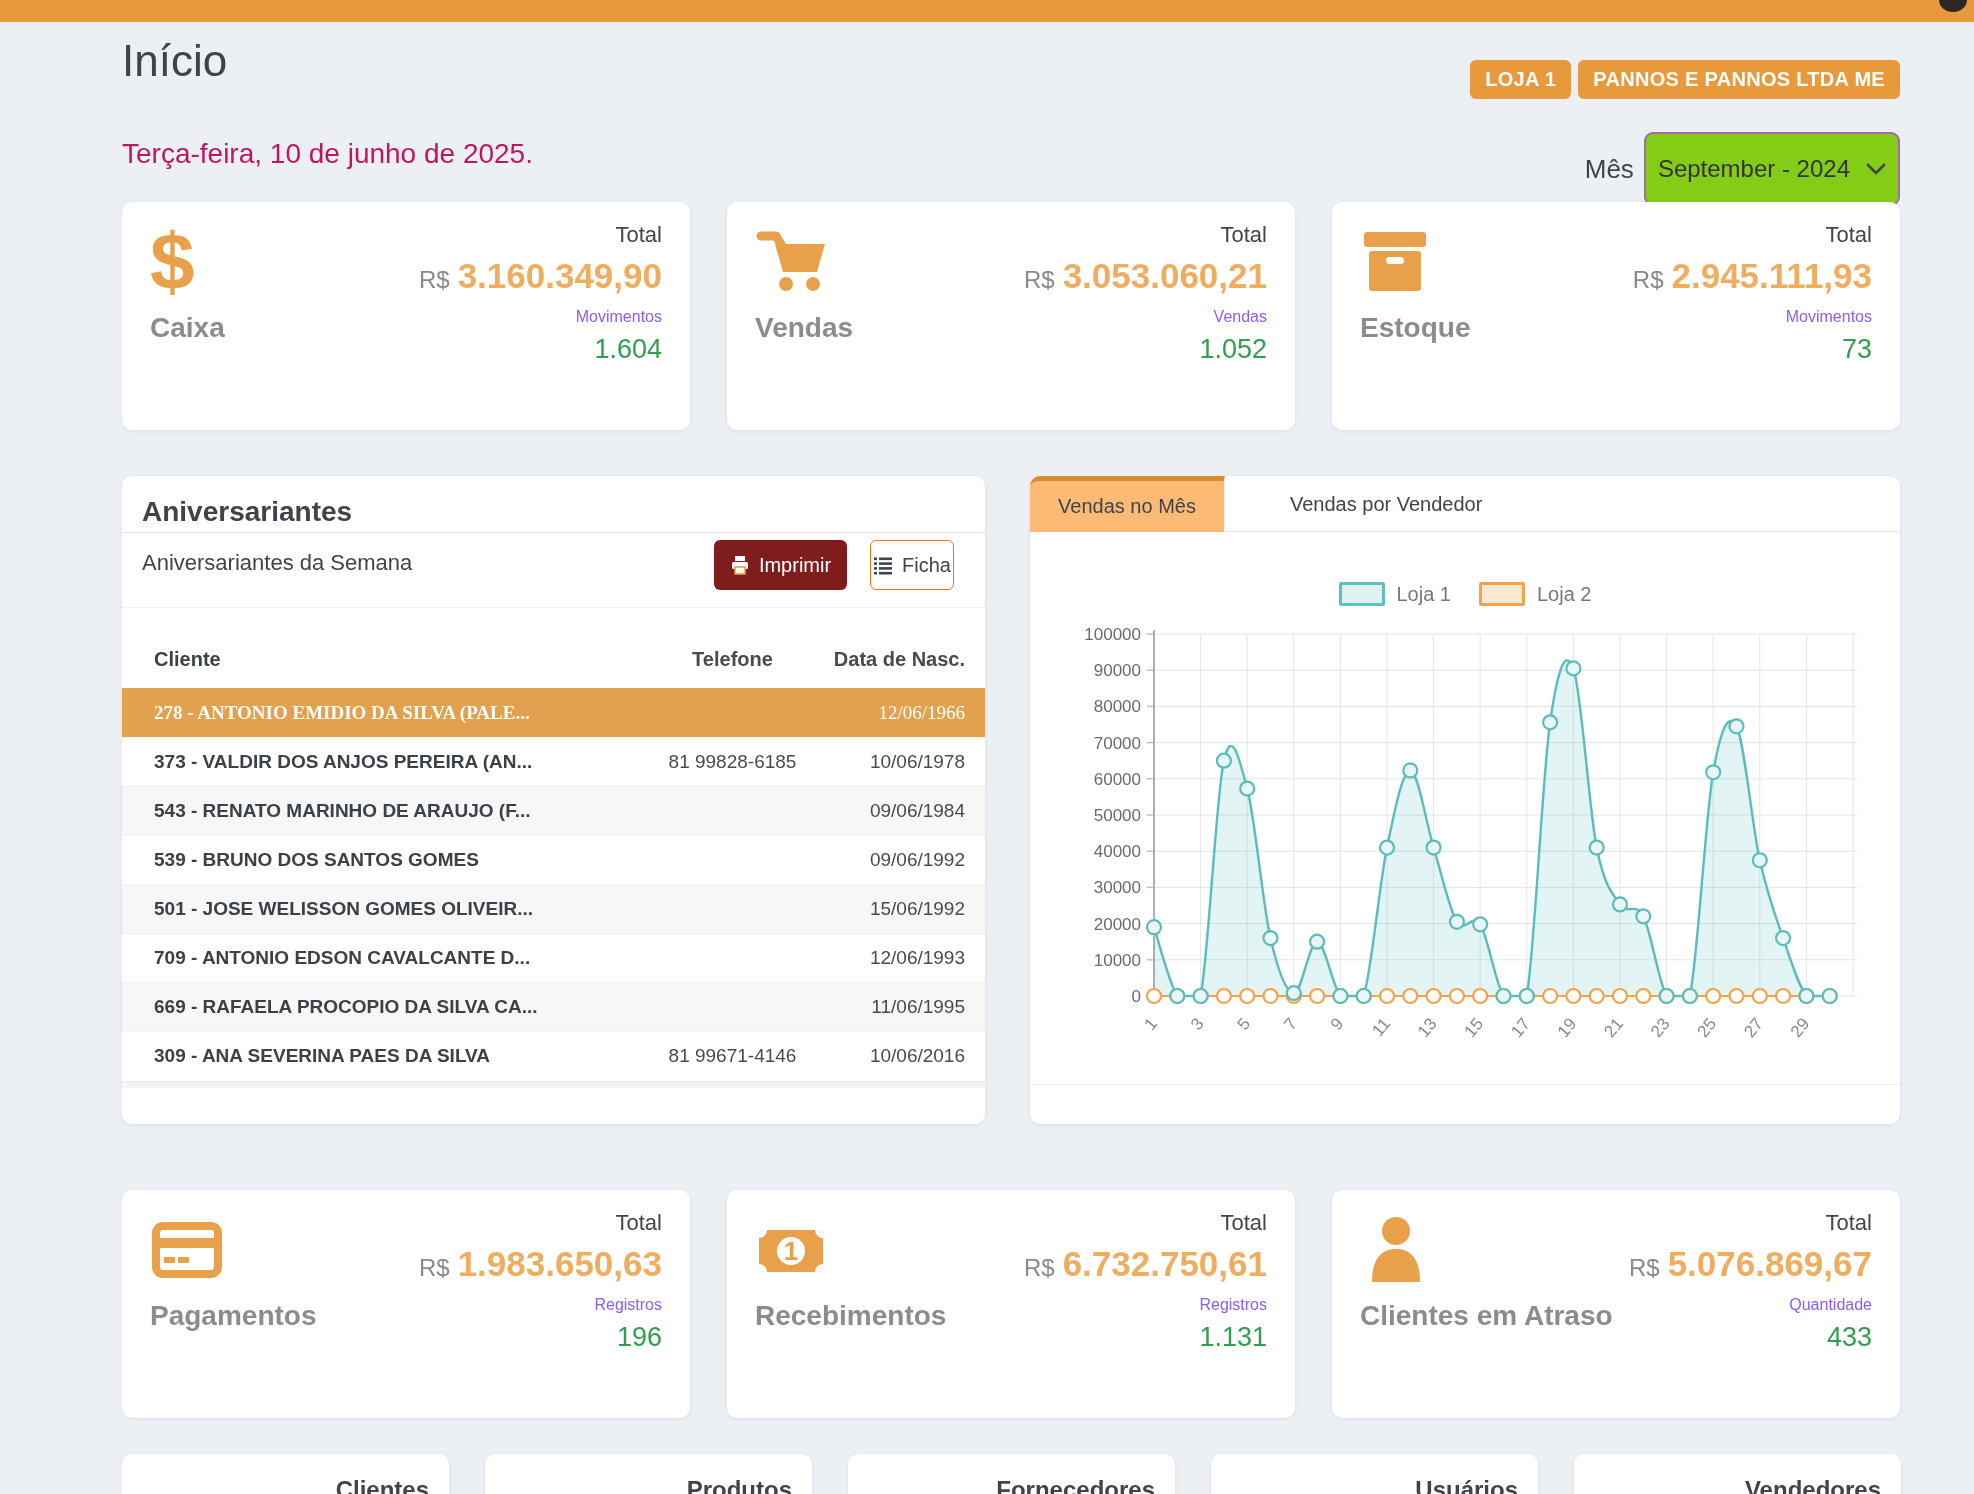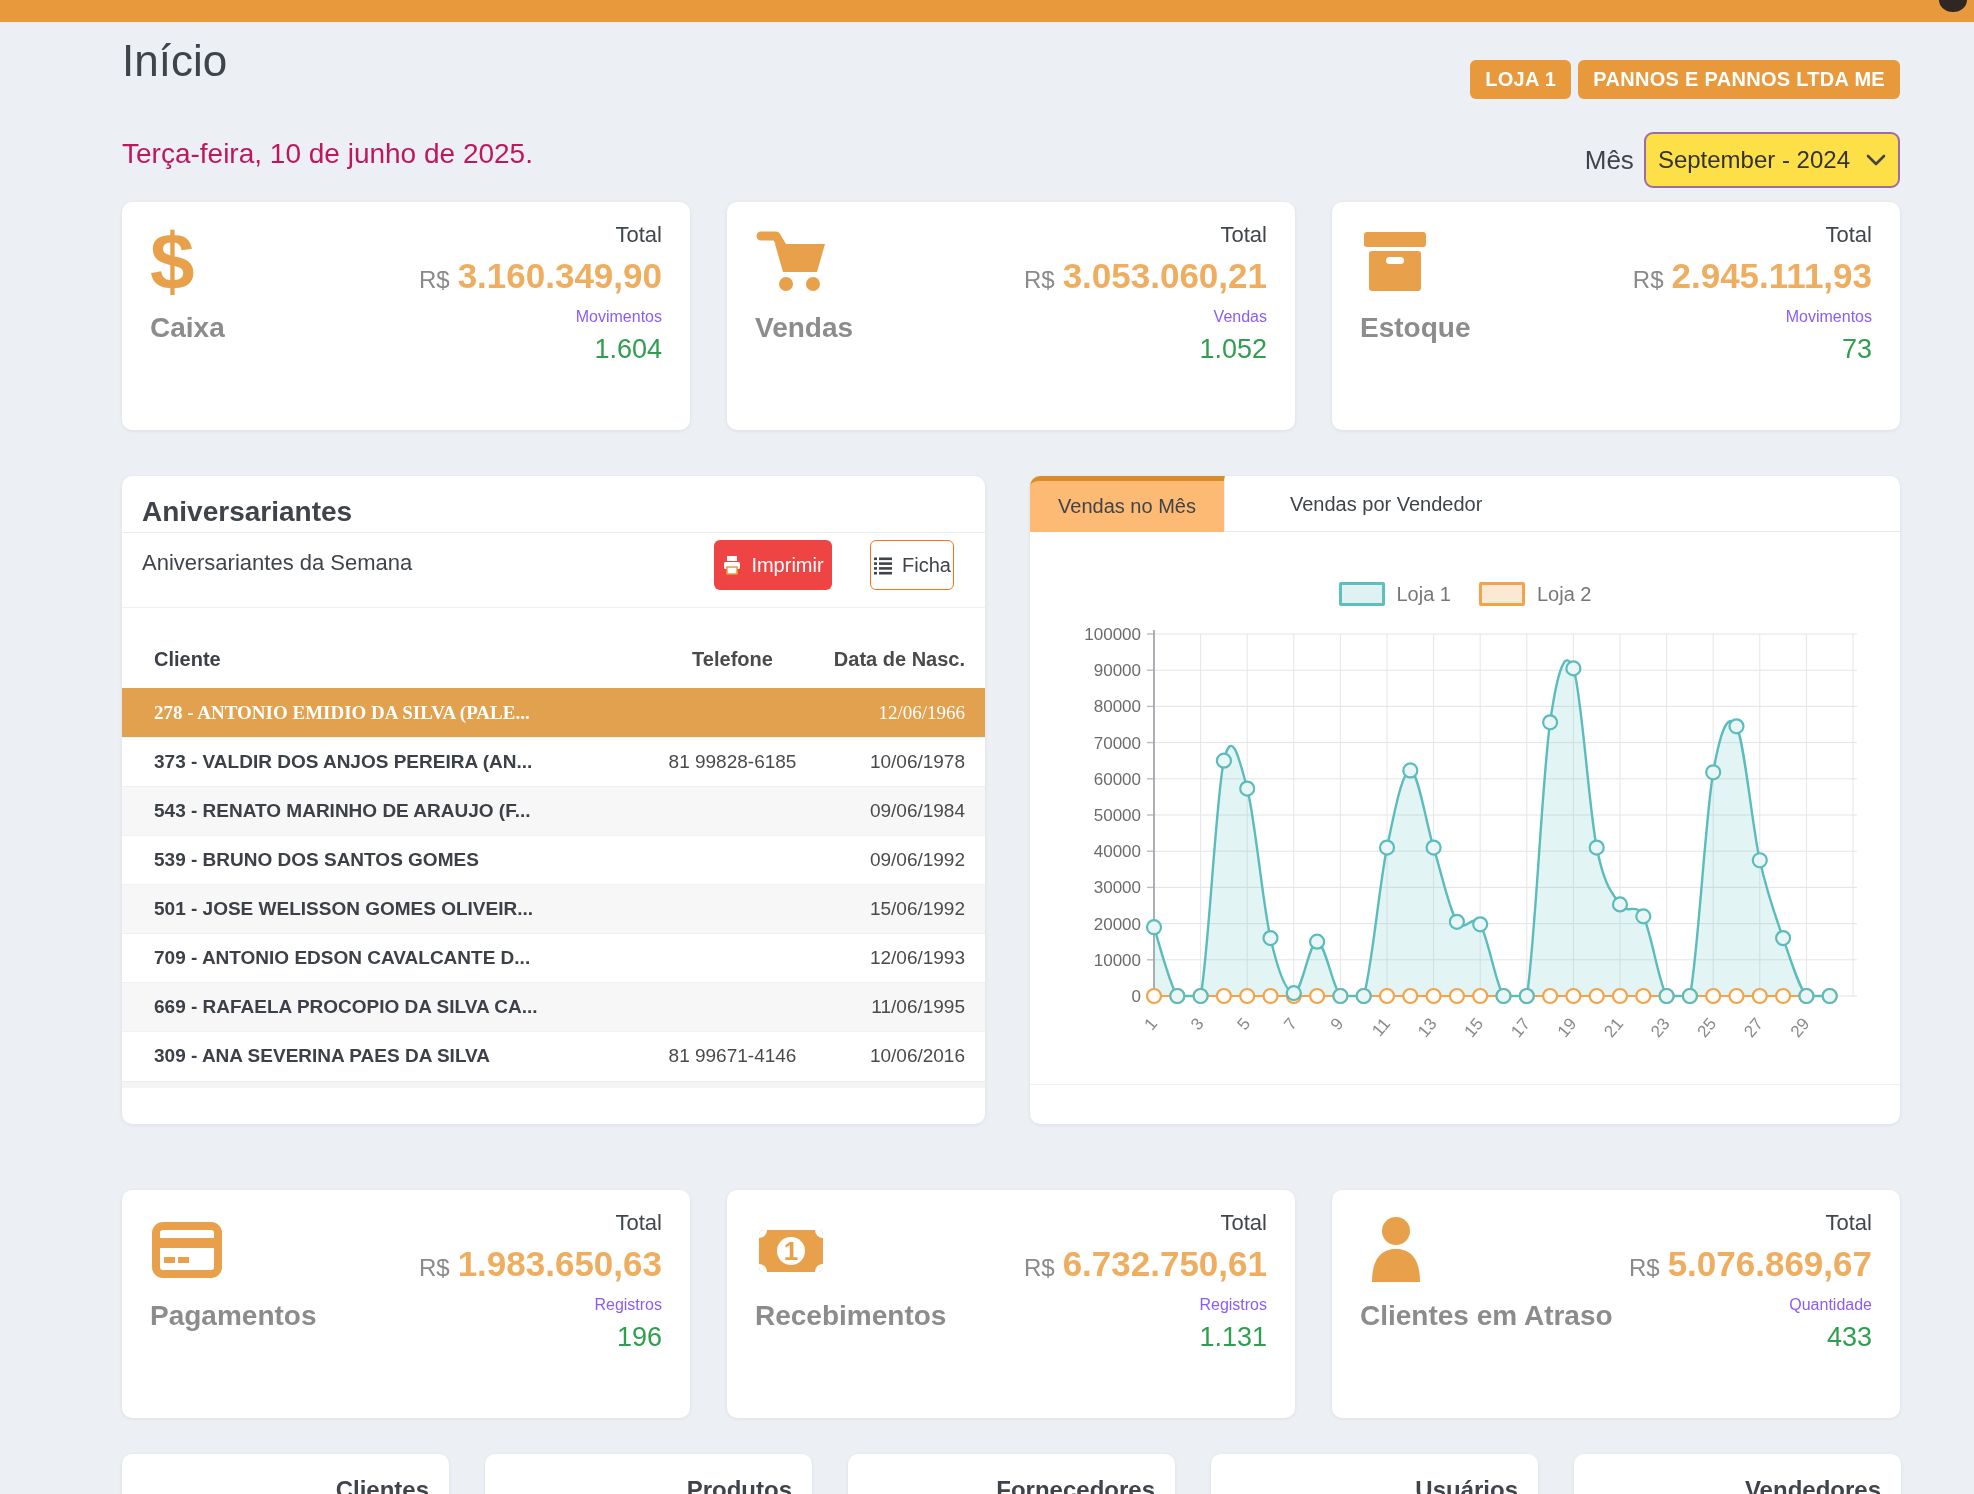--- a/index.html
+++ b/index.html
@@ -21,7 +21,7 @@
   .date-text { position:absolute; left:122px; top:138px; font-size:28px; color:#be185d; }
   .month-wrap { position:absolute; right:74px; top:132px; display:flex; align-items:center; gap:10px; }
   .month-label { font-size:26px; color:#3F444A; }
-  .month-select { display:flex; align-items:center; gap:16px; background:#fde047; border:2px solid #9C6CA6; border-radius:9px; padding:12px 12px; font-size:24px; color:#333; cursor:pointer; }
+  .month-select { display:flex; align-items:center; gap:16px; background:#84cc16; border:2px solid #9C6CA6; border-radius:9px; padding:21px 12px; font-size:24px; color:#333; cursor:pointer; }
 
   .card { position:absolute; background:#fff; border-radius:10px; box-shadow:0 1px 4px rgba(0,0,0,.07); }
 

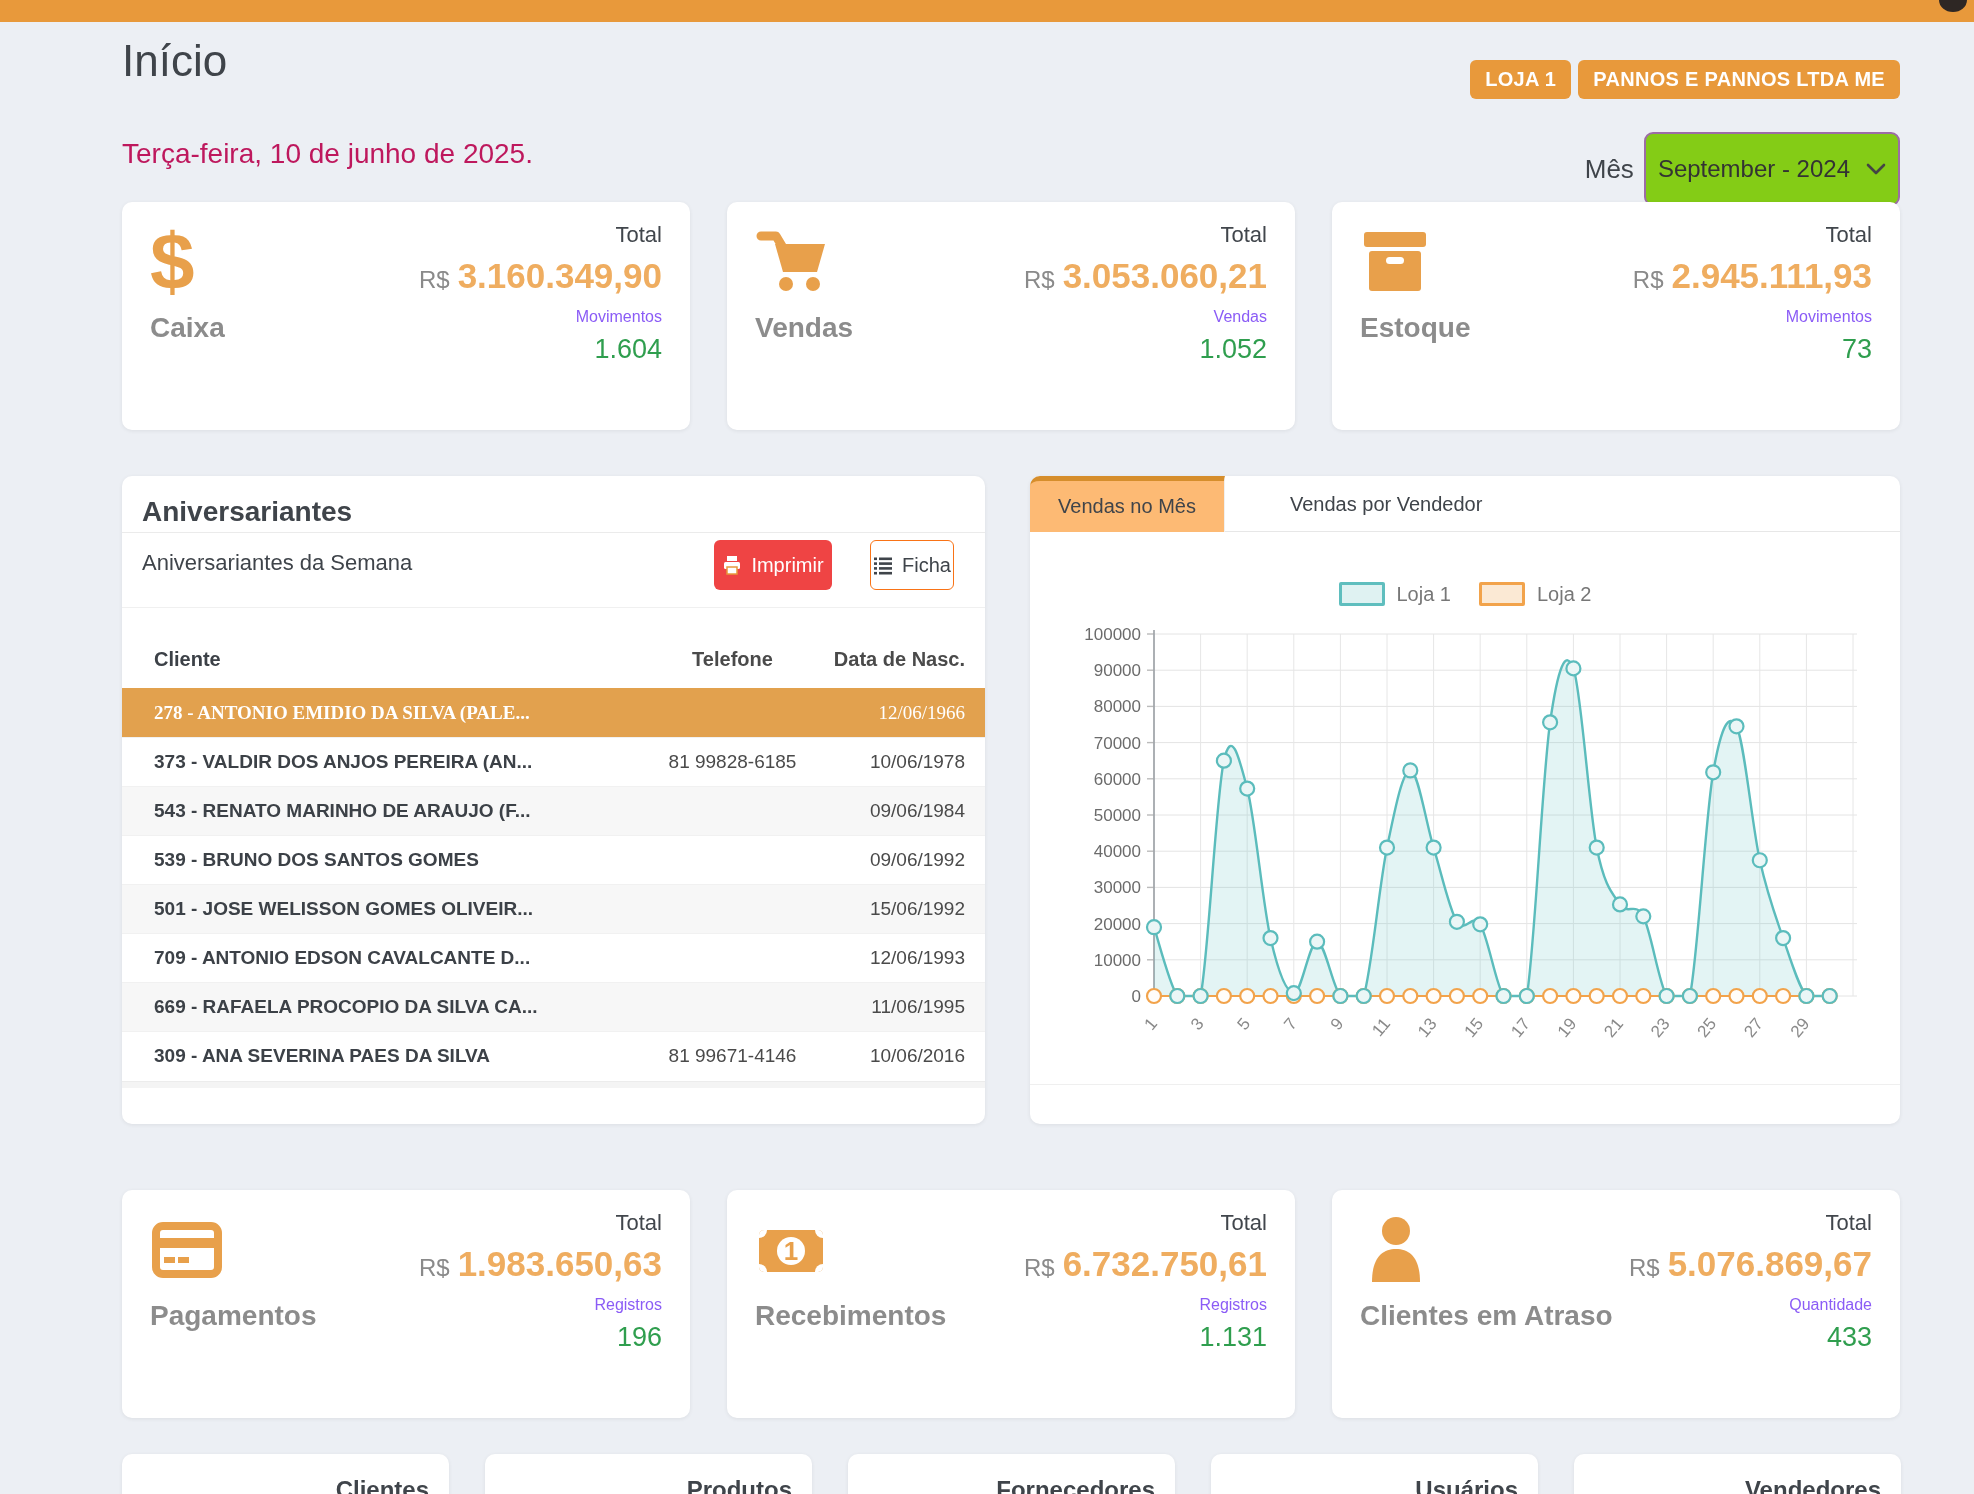--- a/index.html
+++ b/index.html
@@ -43,7 +43,7 @@
   .bd-div1 { position:absolute; left:0; top:56px; width:100%; height:1px; background:#EBEBEB; }
   .bd-sub { position:absolute; left:20px; top:74px; font-size:22px; color:#3F444A; }
   .btn { position:absolute; top:64px; height:50px; border-radius:6px; font-size:20px; display:flex; align-items:center; justify-content:center; gap:9px; cursor:pointer; }
-  .btn-print { left:592px; width:118px; background:#ef4444; color:#fff; }
+  .btn-print { left:592px; width:133px; background:#7f1d1d; color:#fff; }
   .btn-ficha { left:748px; width:84px; background:#fff; color:#3F444A; border:1px solid #f97316; }
   .bd-div2 { position:absolute; left:0; top:131px; width:100%; height:1px; background:#F0F0F0; }
   .bd-head { position:absolute; left:0; top:172px; width:100%; display:flex; align-items:center; font-size:20px; font-weight:700; color:#3F444A; }

